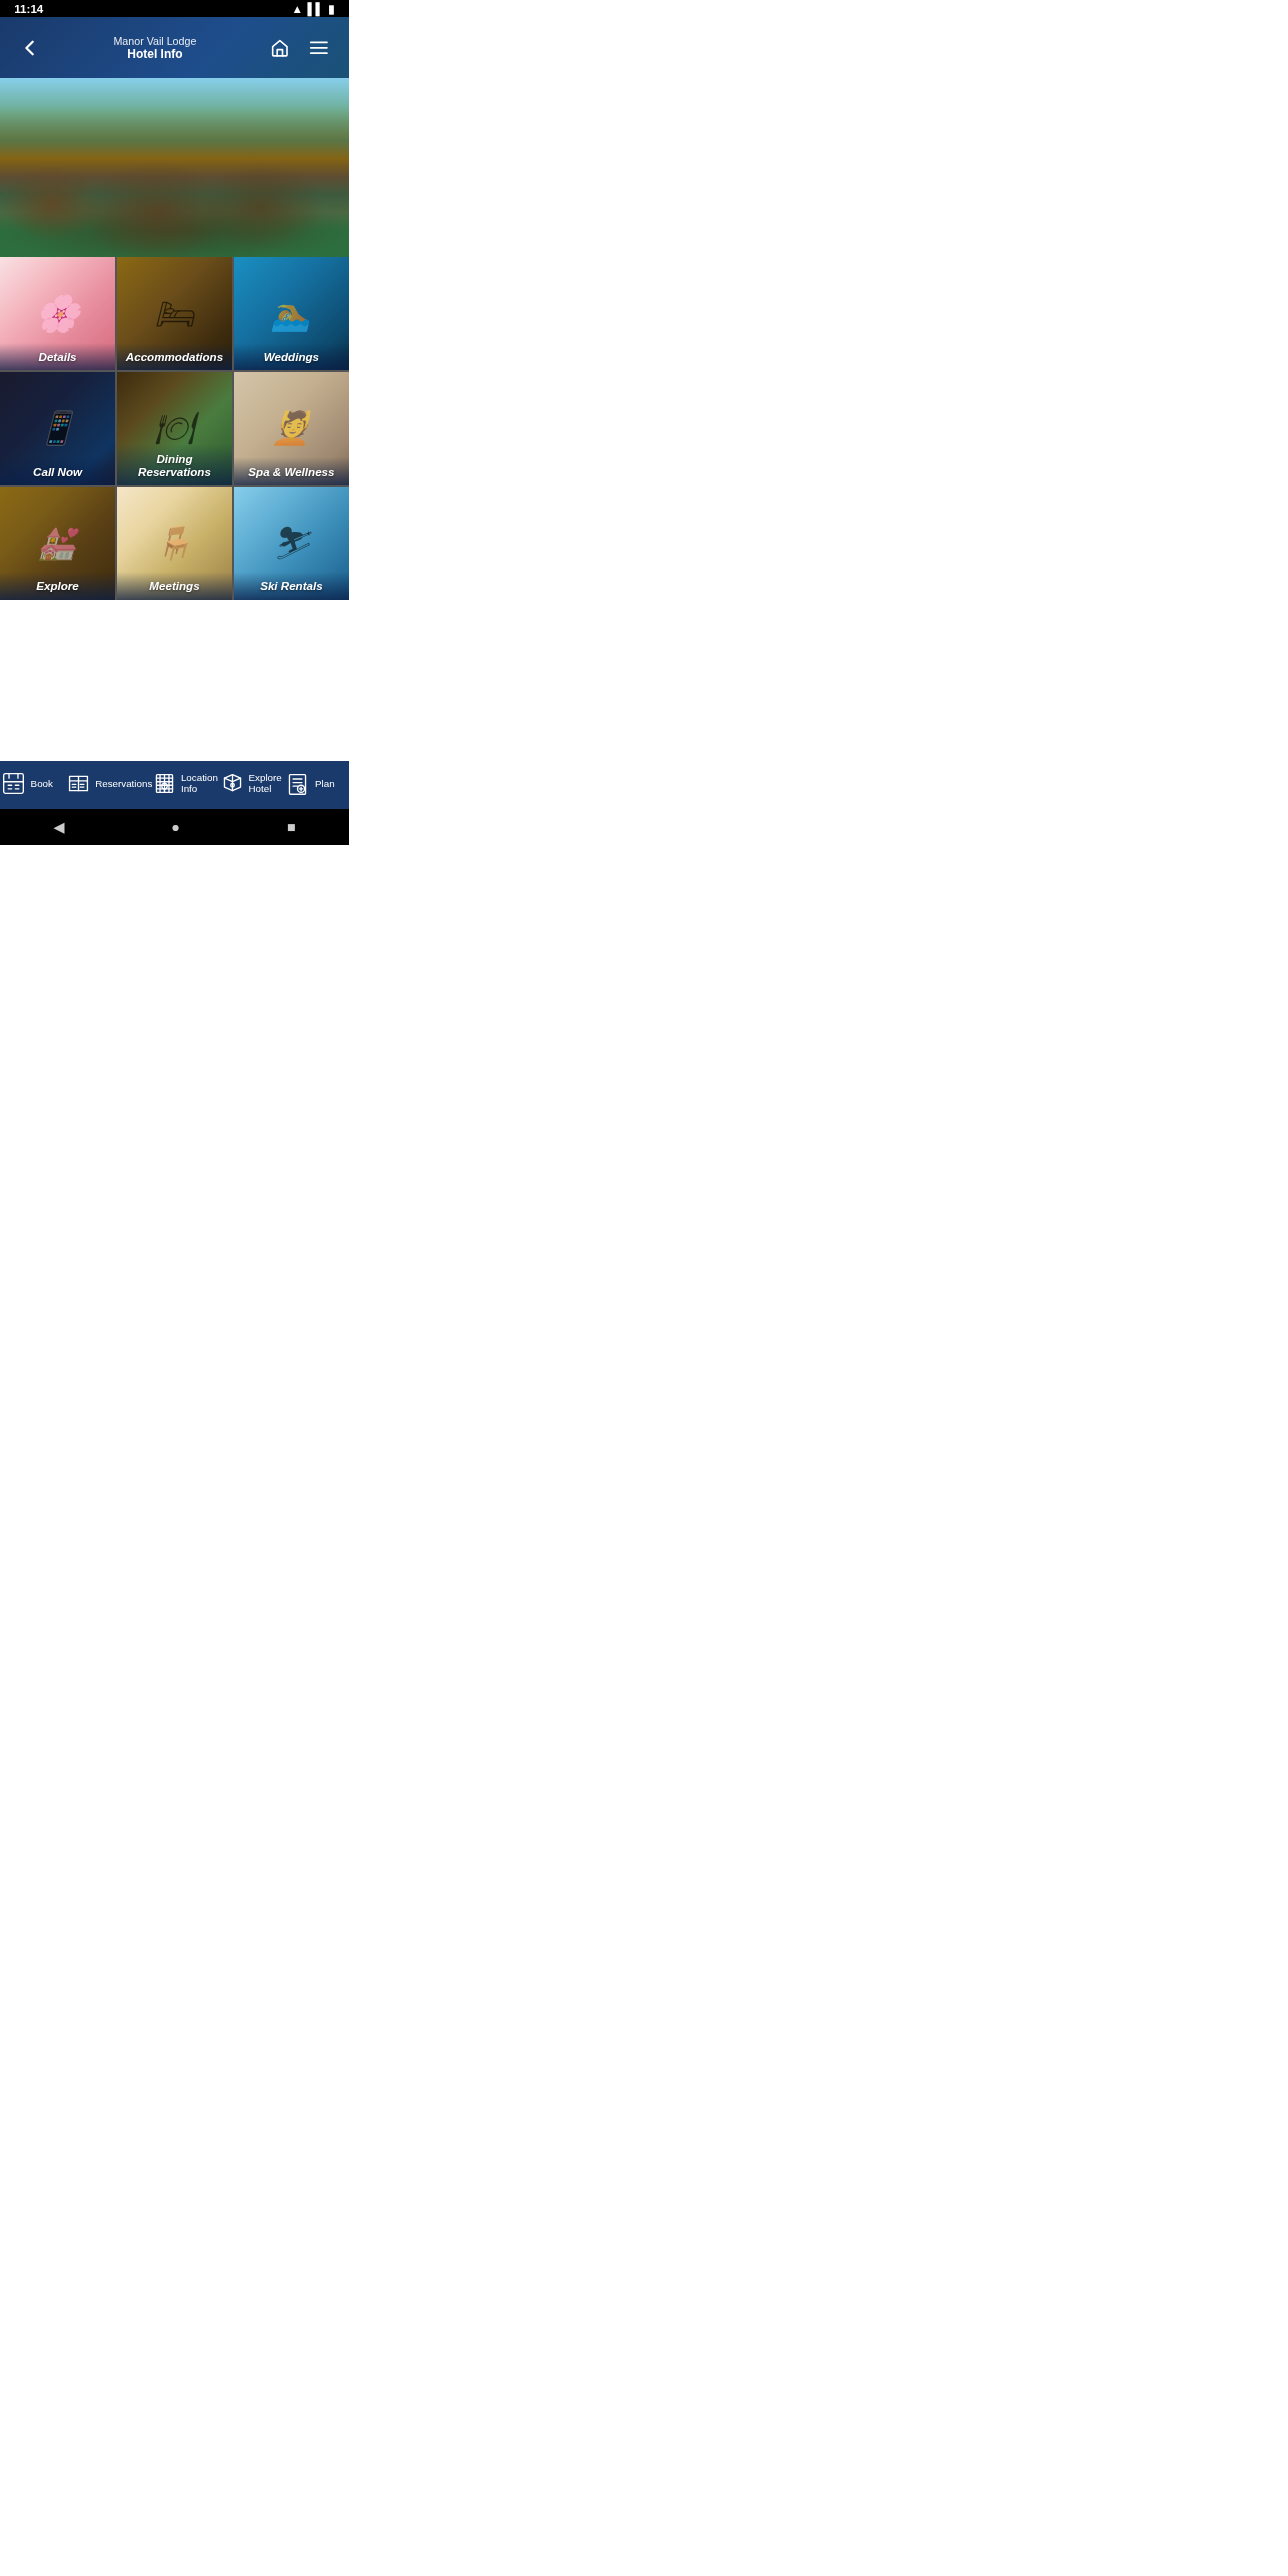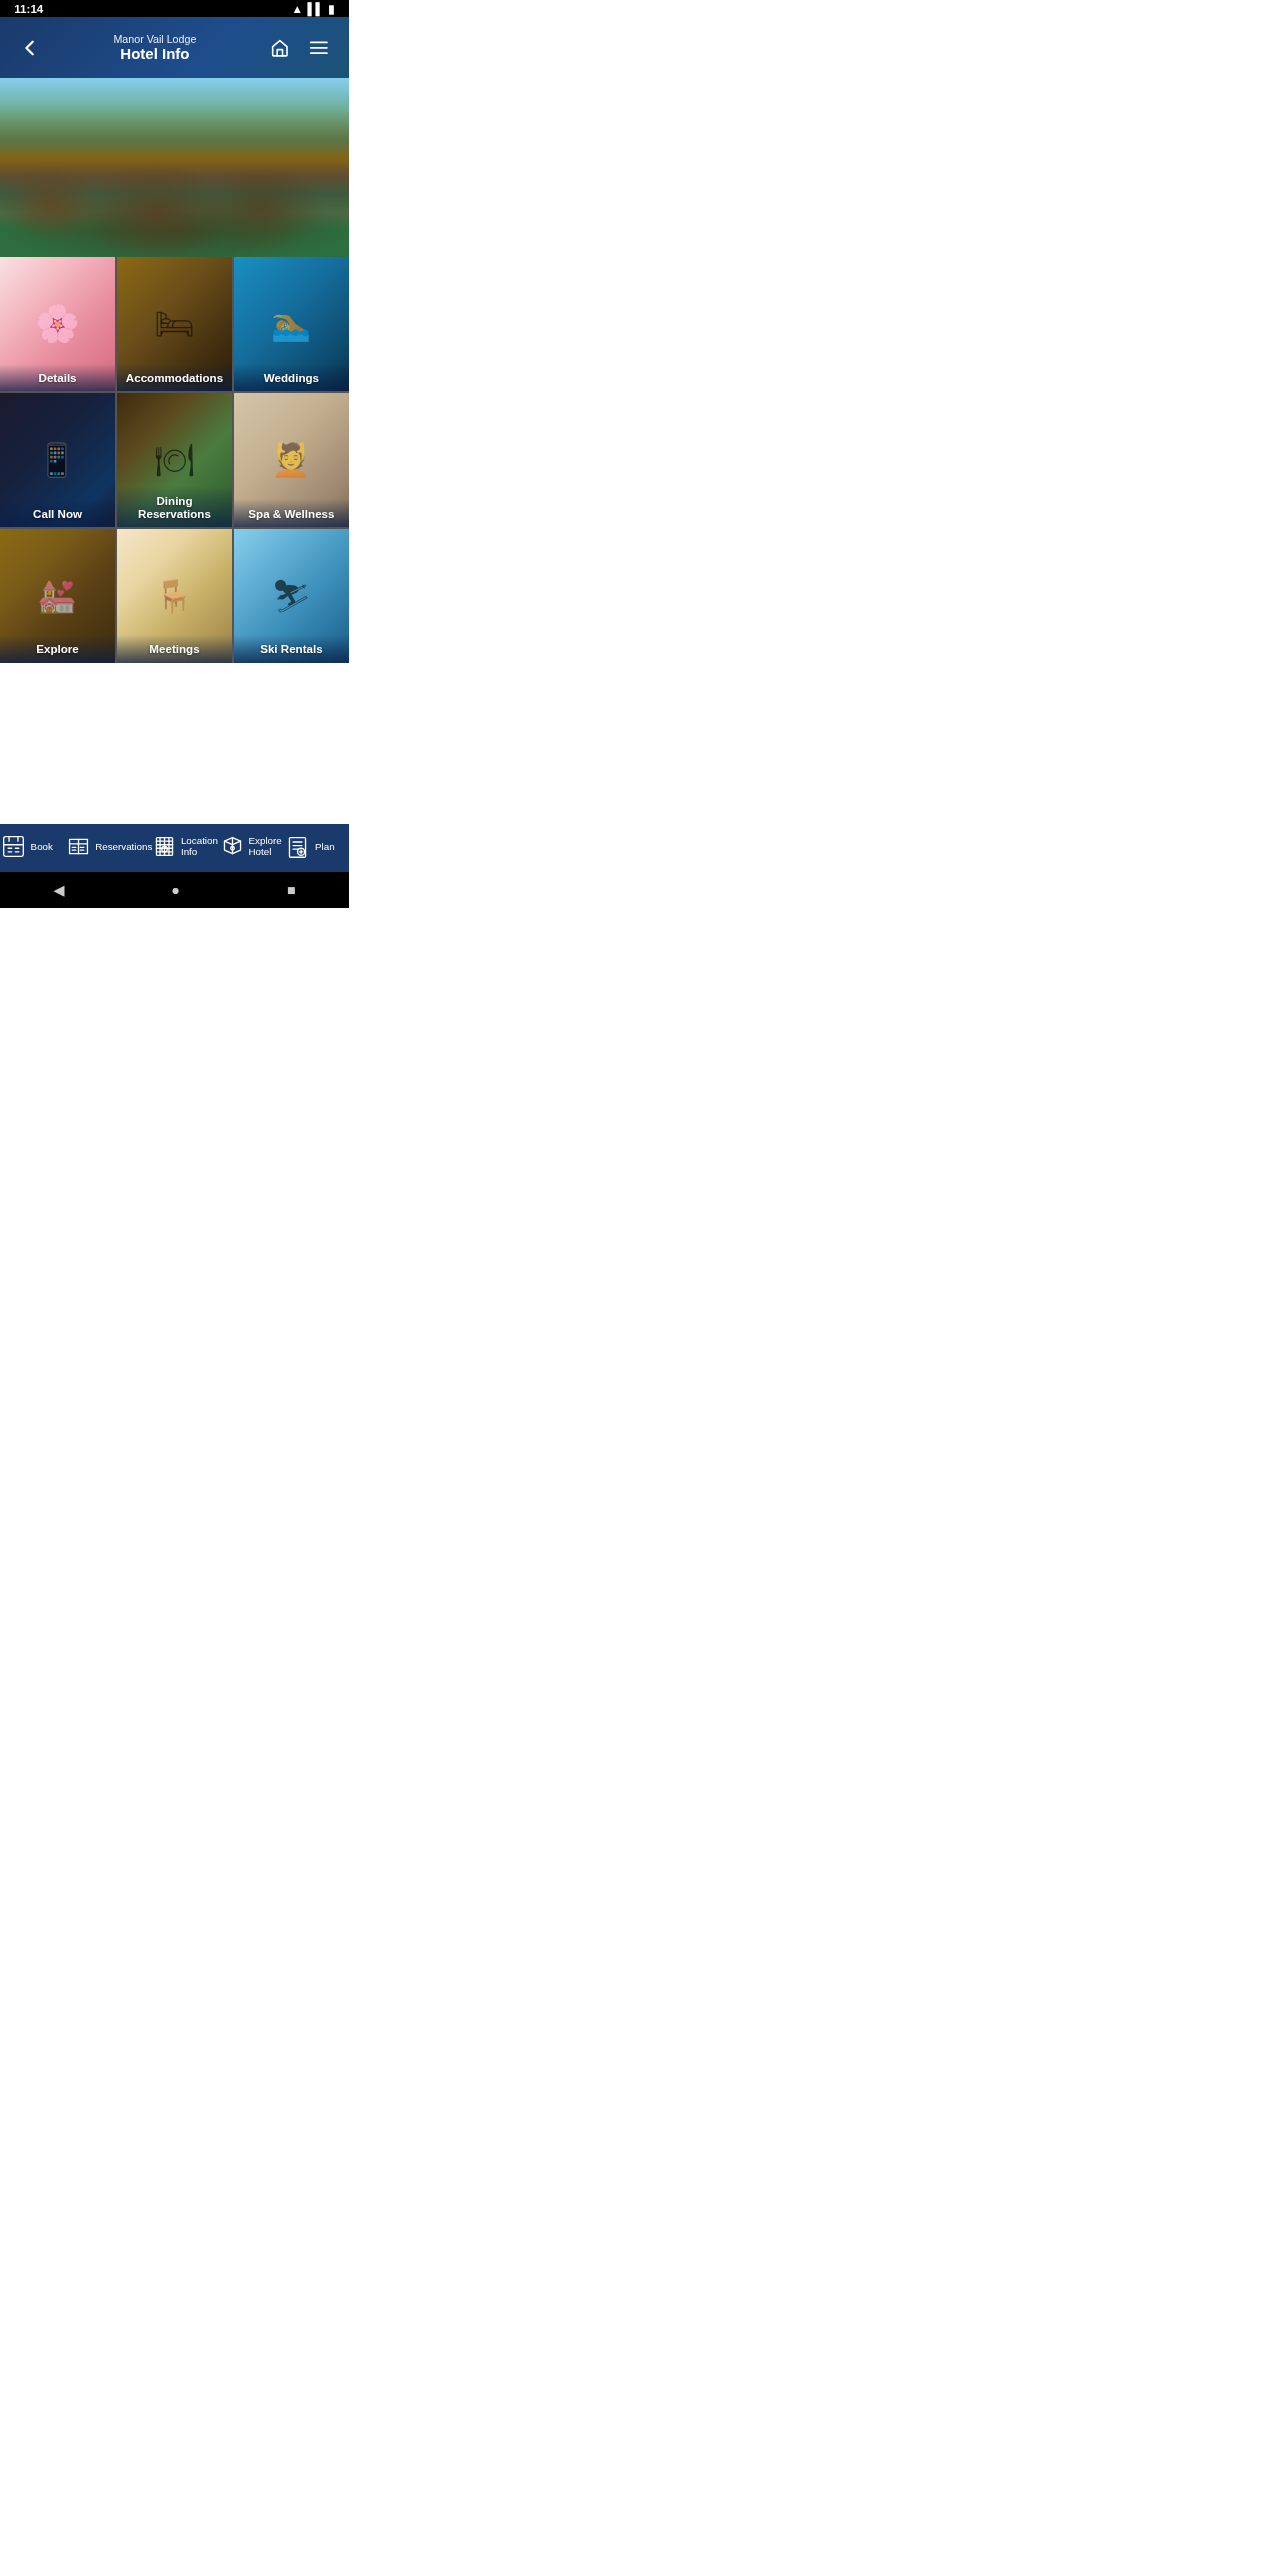--- a/index.html
+++ b/index.html
@@ -50,7 +50,7 @@
       opacity: 0.9;
     }
     .header-title {
-      font-size: 15px;
+      font-size: 12px;
       font-weight: 700;
     }
     .header-icon {

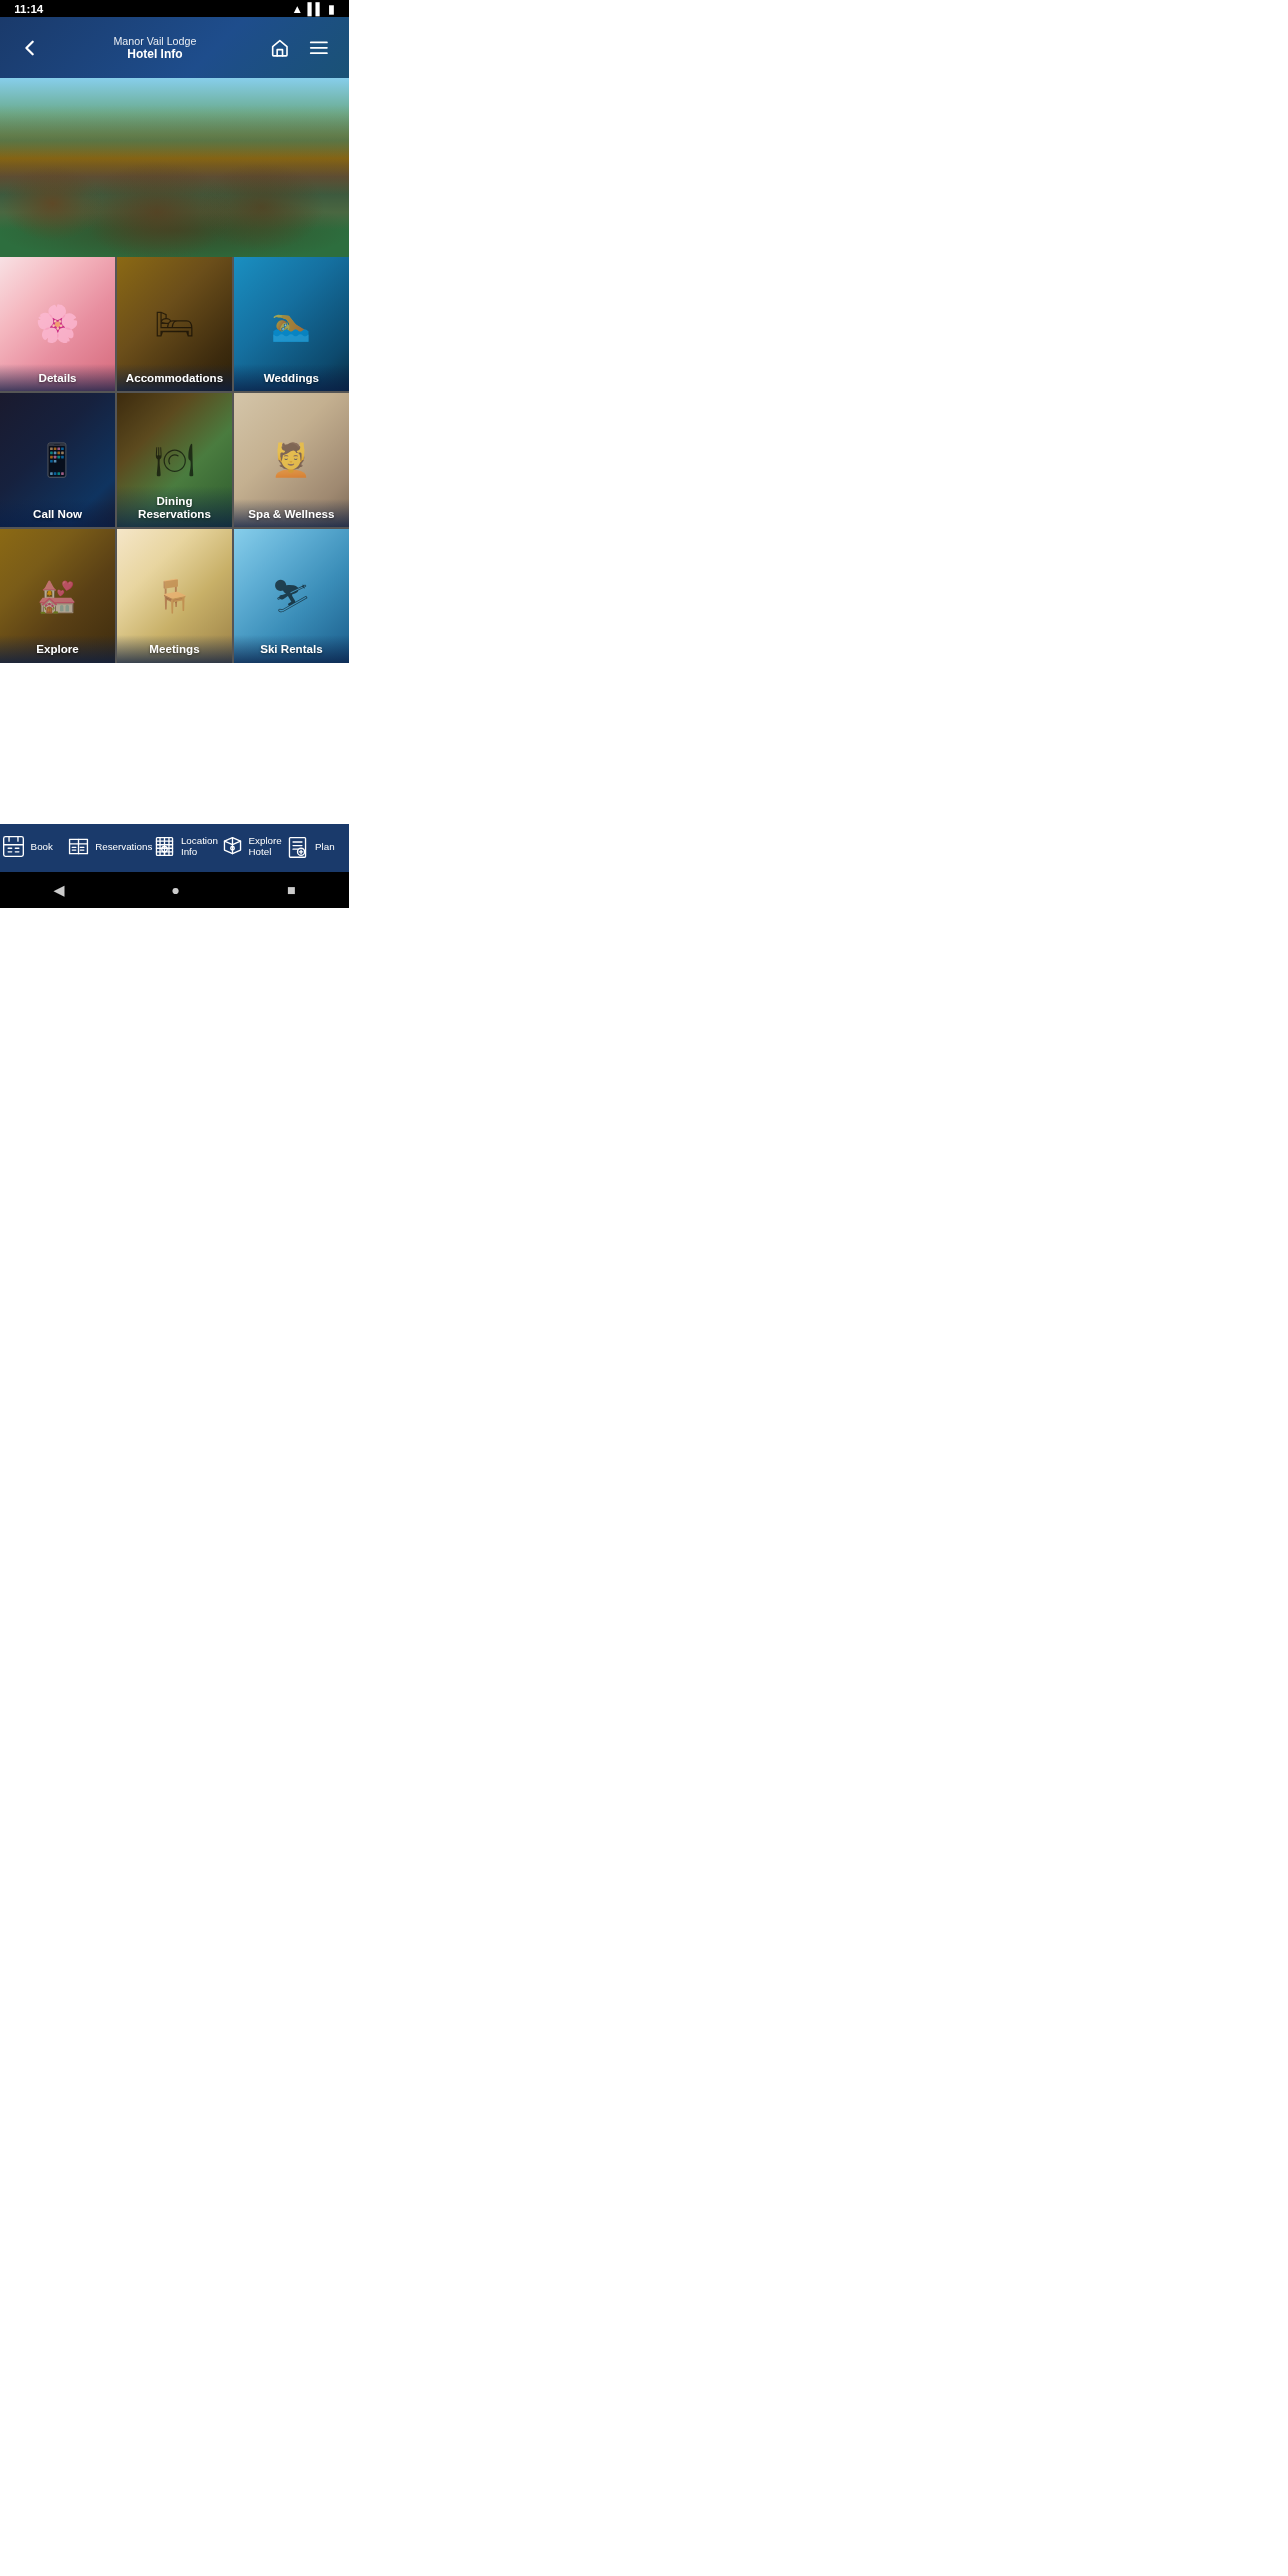--- a/index.html
+++ b/index.html
@@ -115,9 +115,10 @@
     }
     .grid-item {
       position: relative;
-      height: 134px;
+      height: 113px;
       overflow: hidden;
       cursor: pointer;
+      font-style: italic;
     }
     .grid-item-bg {
       width: 100%;

